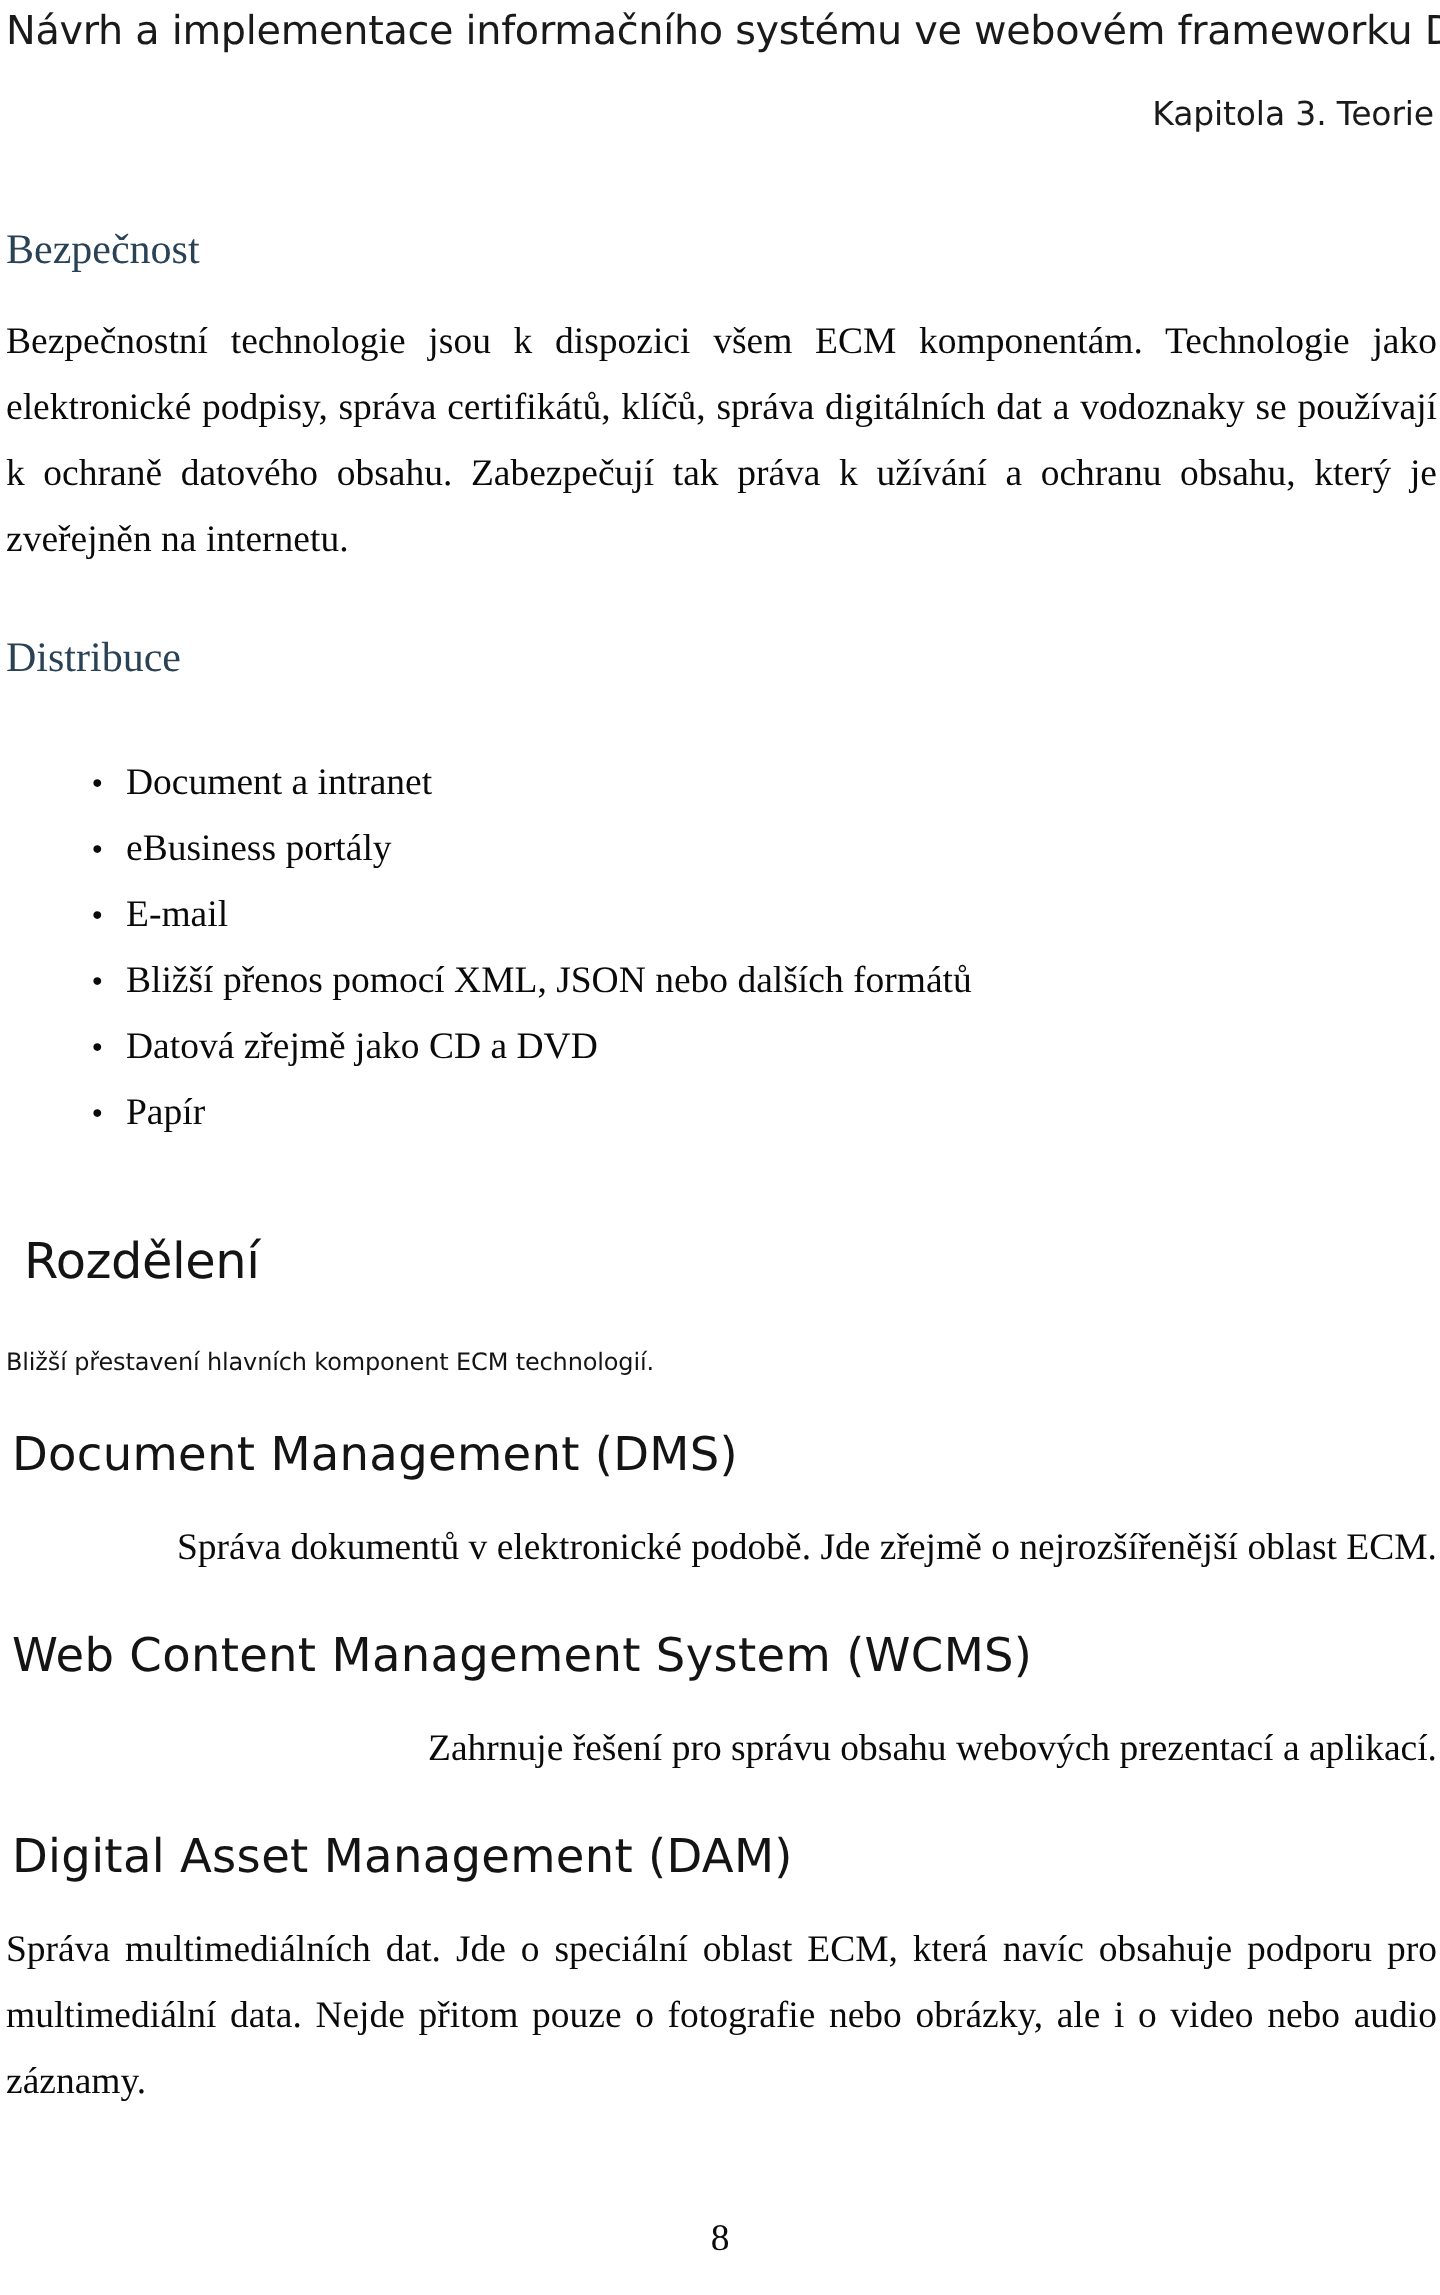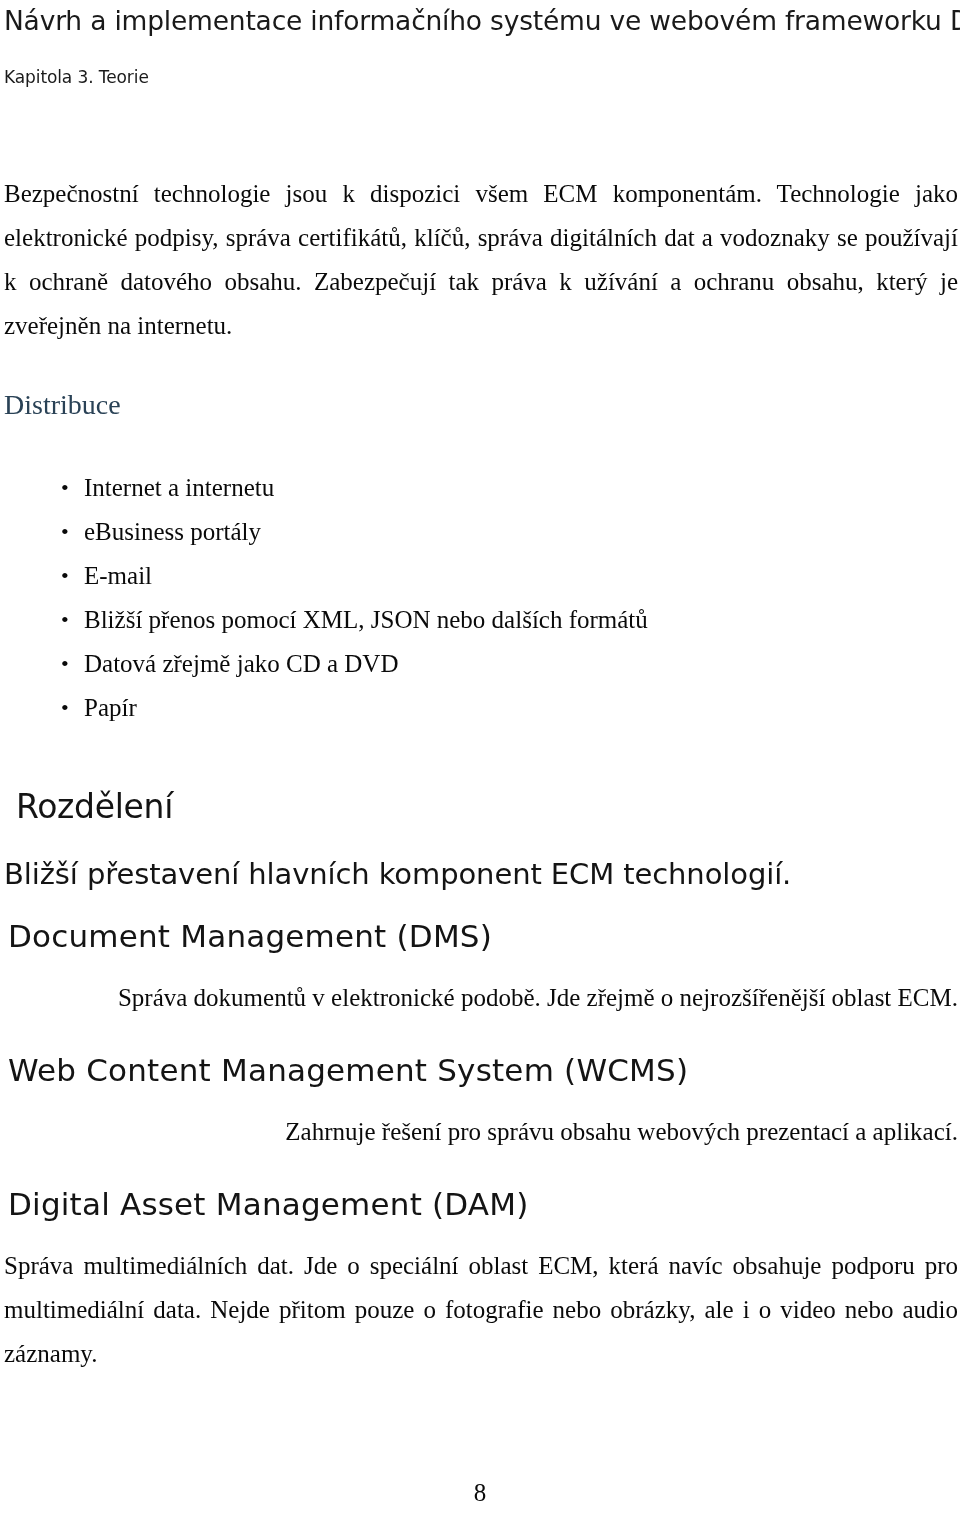--- a/index.html
+++ b/index.html
@@ -44,12 +44,13 @@
   }
   .doc-chapter {
     font-family: "DejaVu Sans", "Liberation Sans", sans-serif;
-    font-size: 17px;
+    font-size: 22px;
     line-height: 30px;
     font-weight: 400;
     color: #1a1a1a;
     margin-top: 24px;
     letter-spacing: -0.1px;
+    text-align: right;
   }
 
   

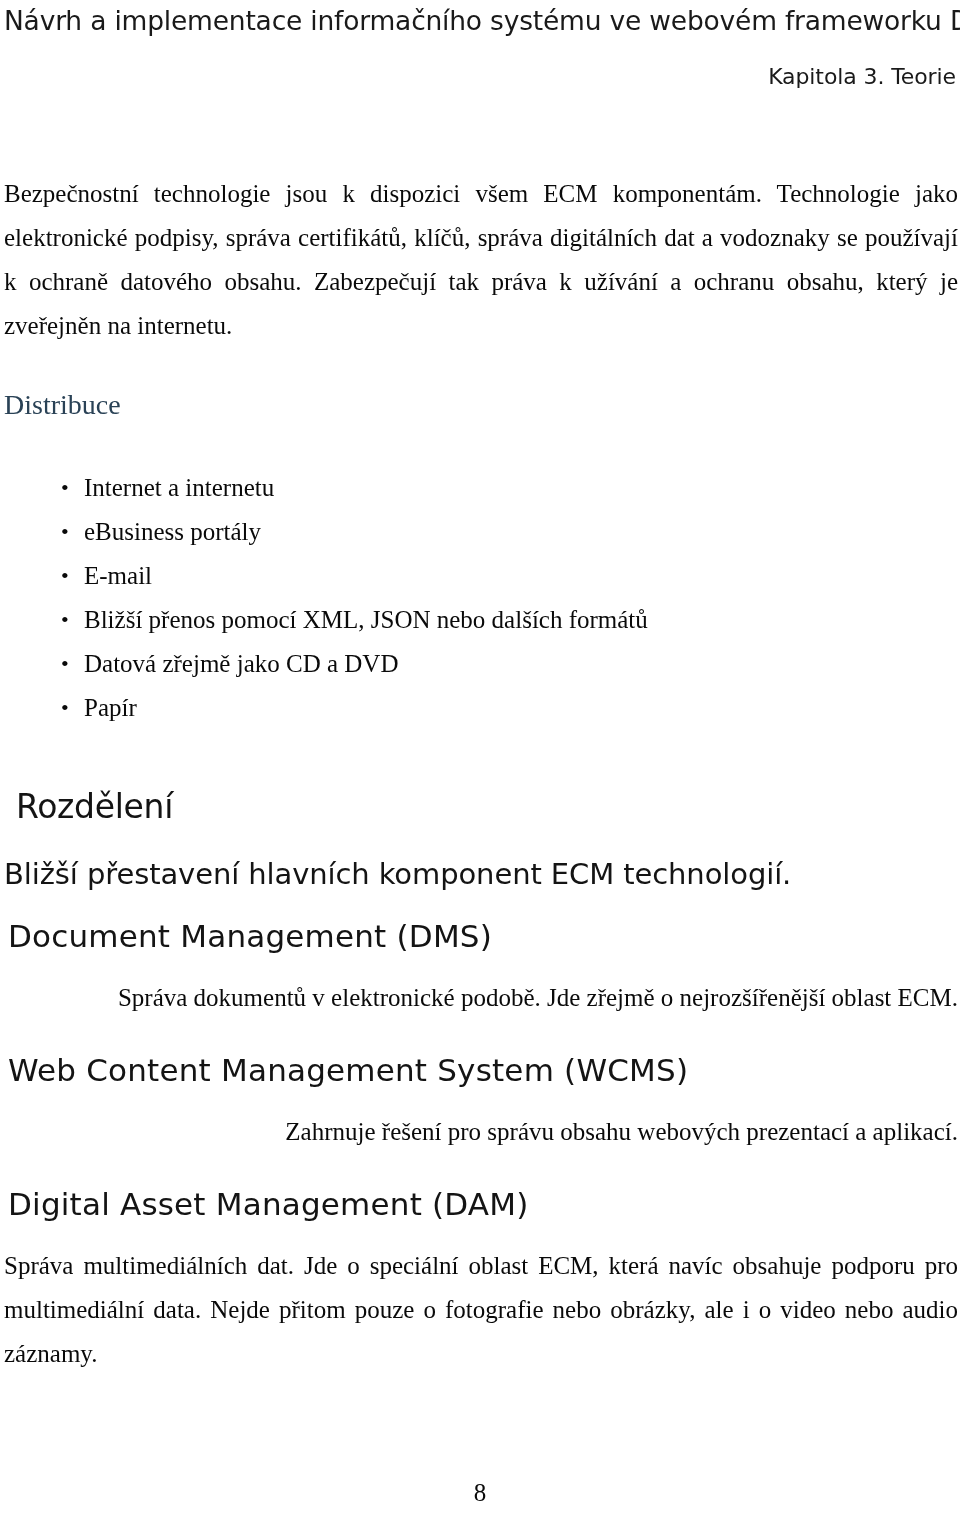--- a/index.html
+++ b/index.html
@@ -170,6 +170,7 @@
 
   <div class="content">
 
+    <h2 class="sub-heading">Bezpečnost</h2>
     <div class="sp-22"></div>
     <p class="body-text">Bezpečnostní technologie jsou k dispozici všem ECM komponentám. Technologie jako elektronické podpisy, správa certifikátů, klíčů, správa digitálních dat a vodoznaky se používají k ochraně datového obsahu. Zabezpečují tak práva k užívání a ochranu obsahu, který je zveřejněn na internetu.</p>
 

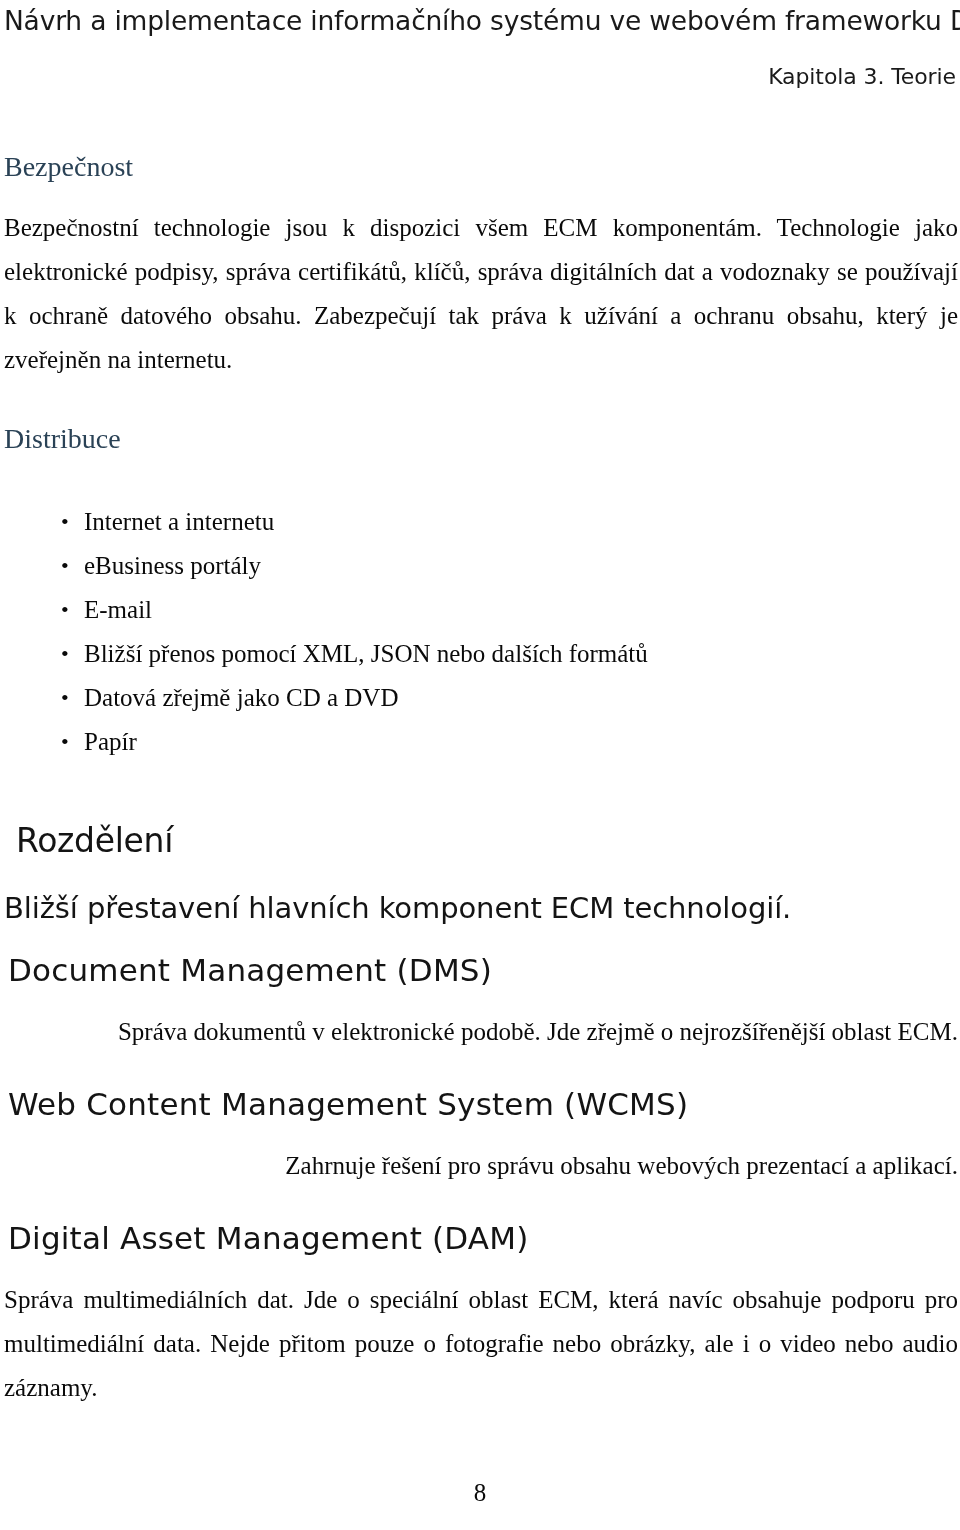--- a/index.html
+++ b/index.html
@@ -182,7 +182,7 @@
     <ul class="bullets">
       <li>
         <span class="bullet-dot">•</span>
-        <span>Internet a internetu</span>
+        <span>Document a intranet</span>
       </li>
       <li>
         <span class="bullet-dot">•</span>

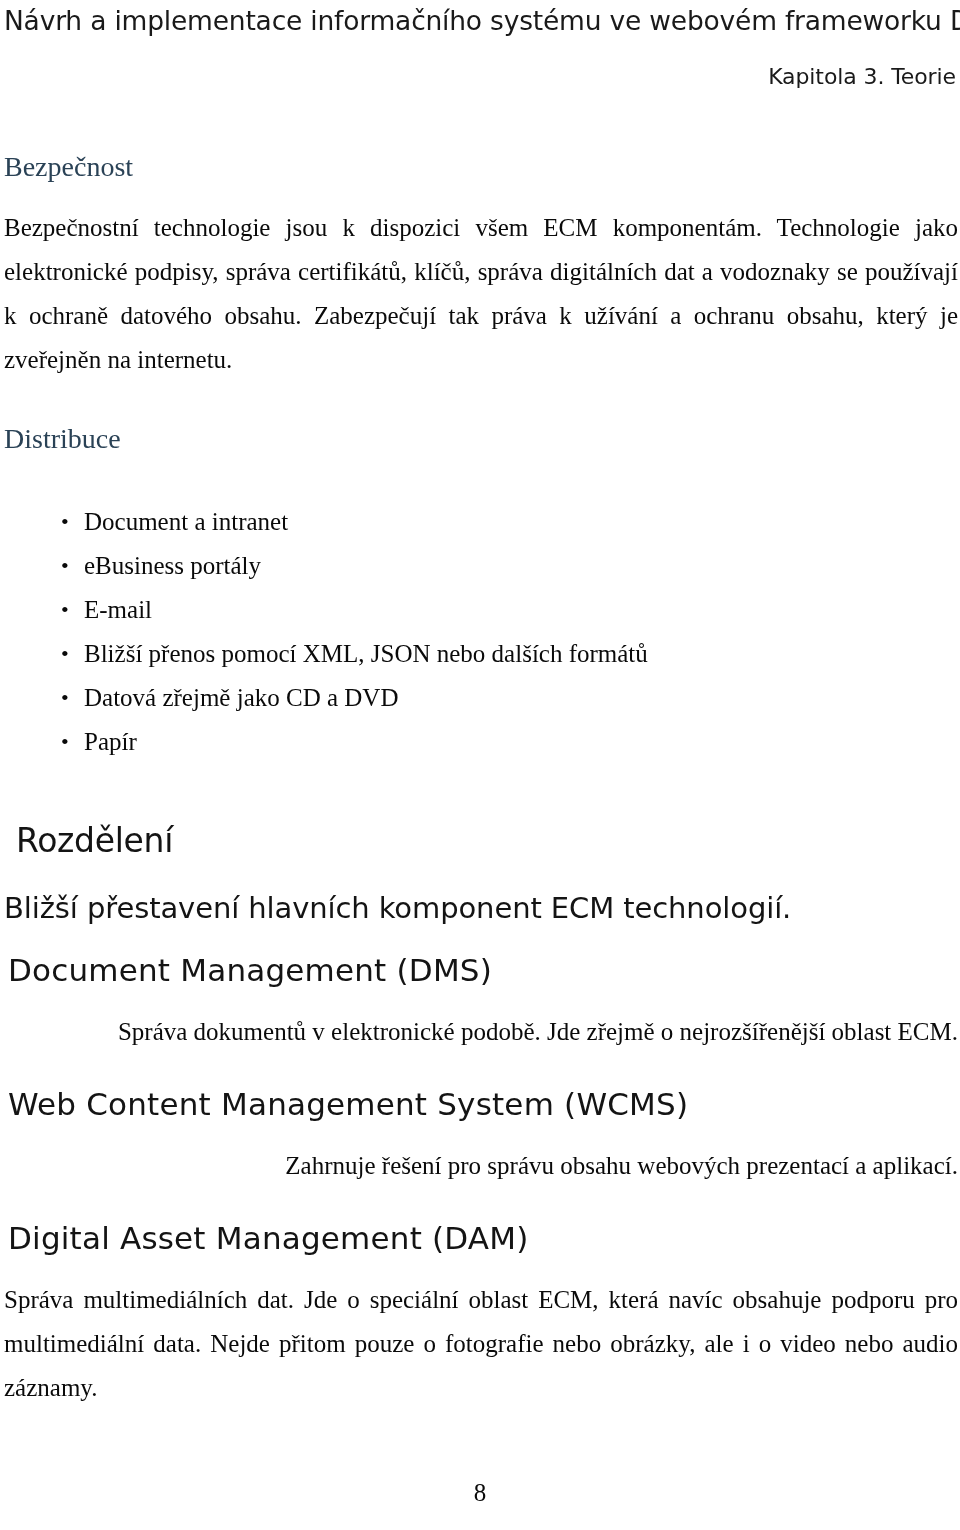--- a/index.html
+++ b/index.html
@@ -121,7 +121,7 @@
   }
   p.lead-sans {
     font-family: "DejaVu Sans", "Liberation Sans", sans-serif;
-    font-size: 29px;
+    font-size: 16px;
     line-height: 32px;
     color: #141414;
     margin: 0;

